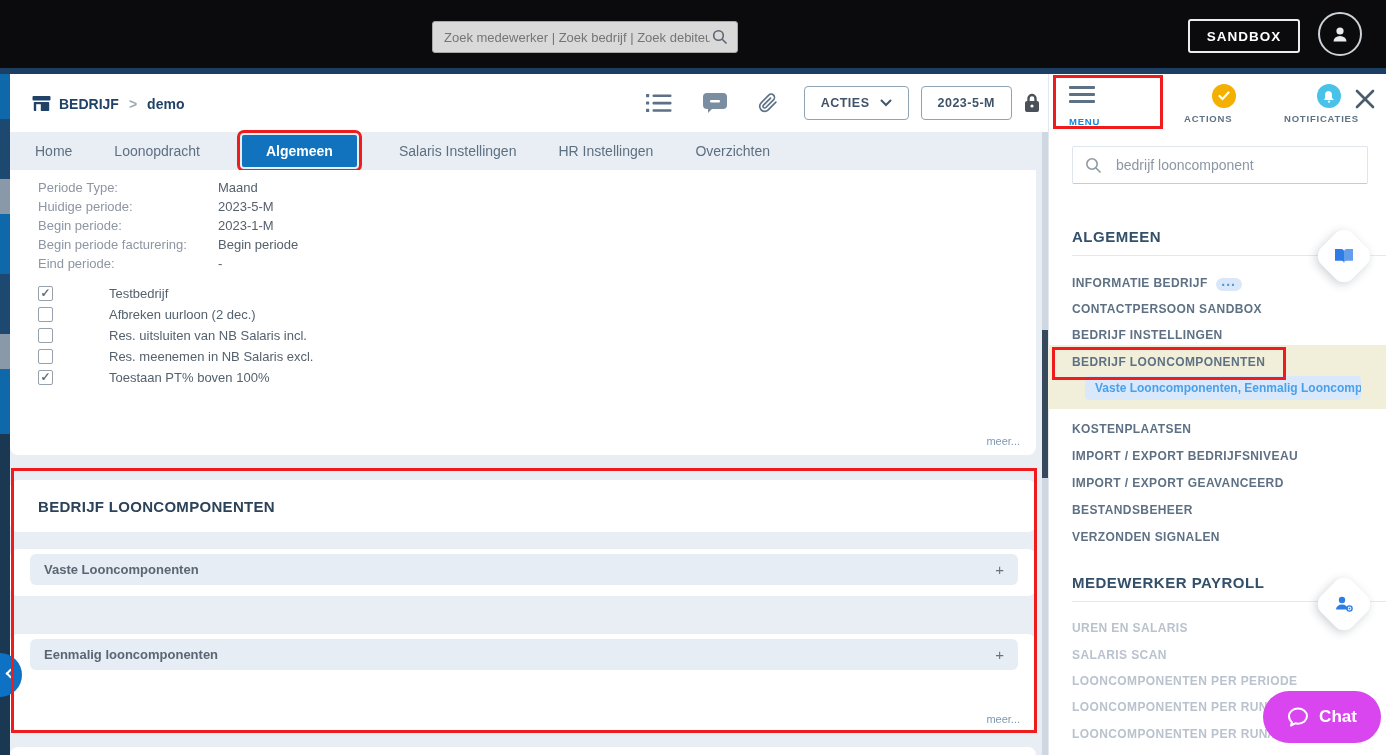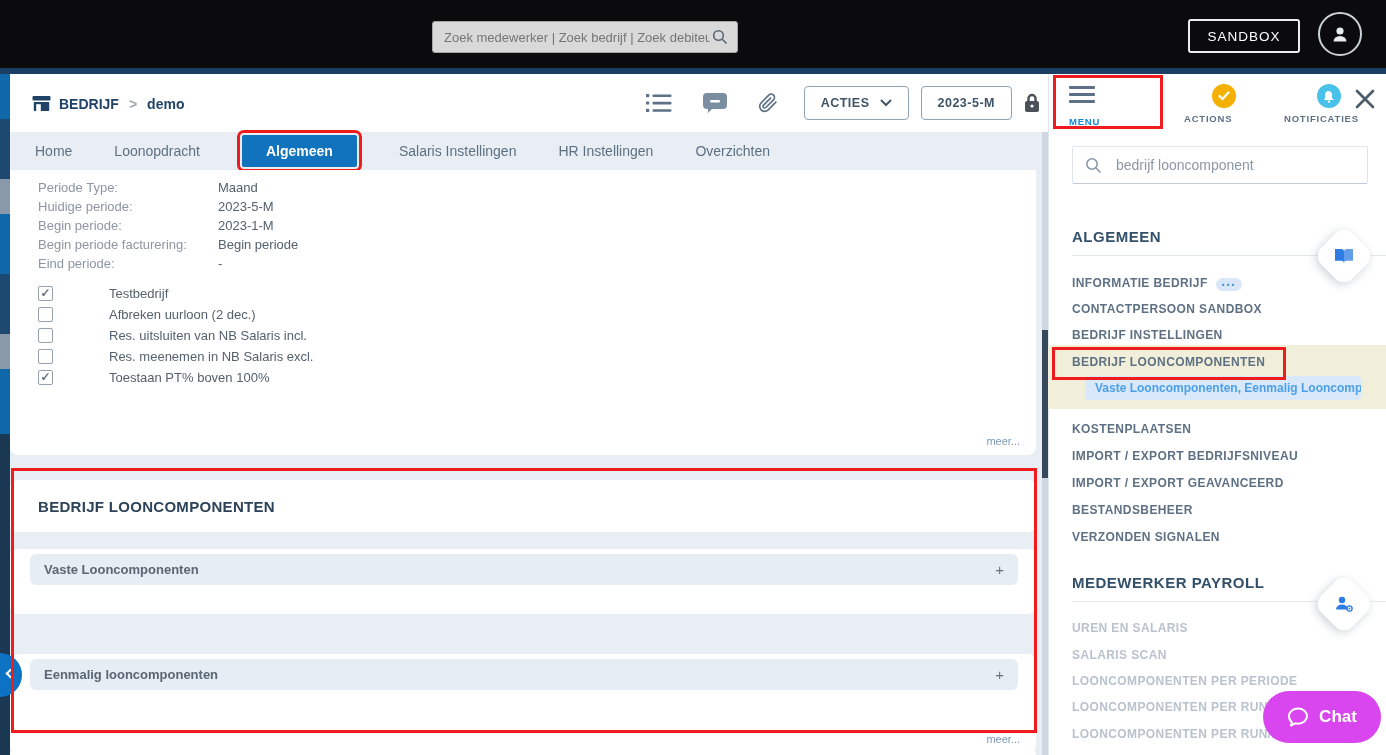--- a/index.html
+++ b/index.html
@@ -16,7 +16,7 @@
     font-family:inherit;font-size:13px;color:#4a5460;}
   .sandbox-btn{position:absolute;left:1188px;top:19px;width:112px;height:34px;
     background:transparent;border:2px solid #ededed;border-radius:3px;color:#fff;
-    font-weight:normal;font-size:13.5px;letter-spacing:1px;font-family:inherit;}
+    font-weight:bold;font-size:13.5px;letter-spacing:1px;font-family:inherit;}
   .avatar{position:absolute;left:1318px;top:12px;width:44px;height:44px;border-radius:50%;
     border:2px solid #cdd2d8;display:flex;align-items:center;justify-content:center;cursor:pointer;}
   .navy-strip{position:absolute;left:0;top:68px;width:100%;height:6px;background:#1d3e63;}

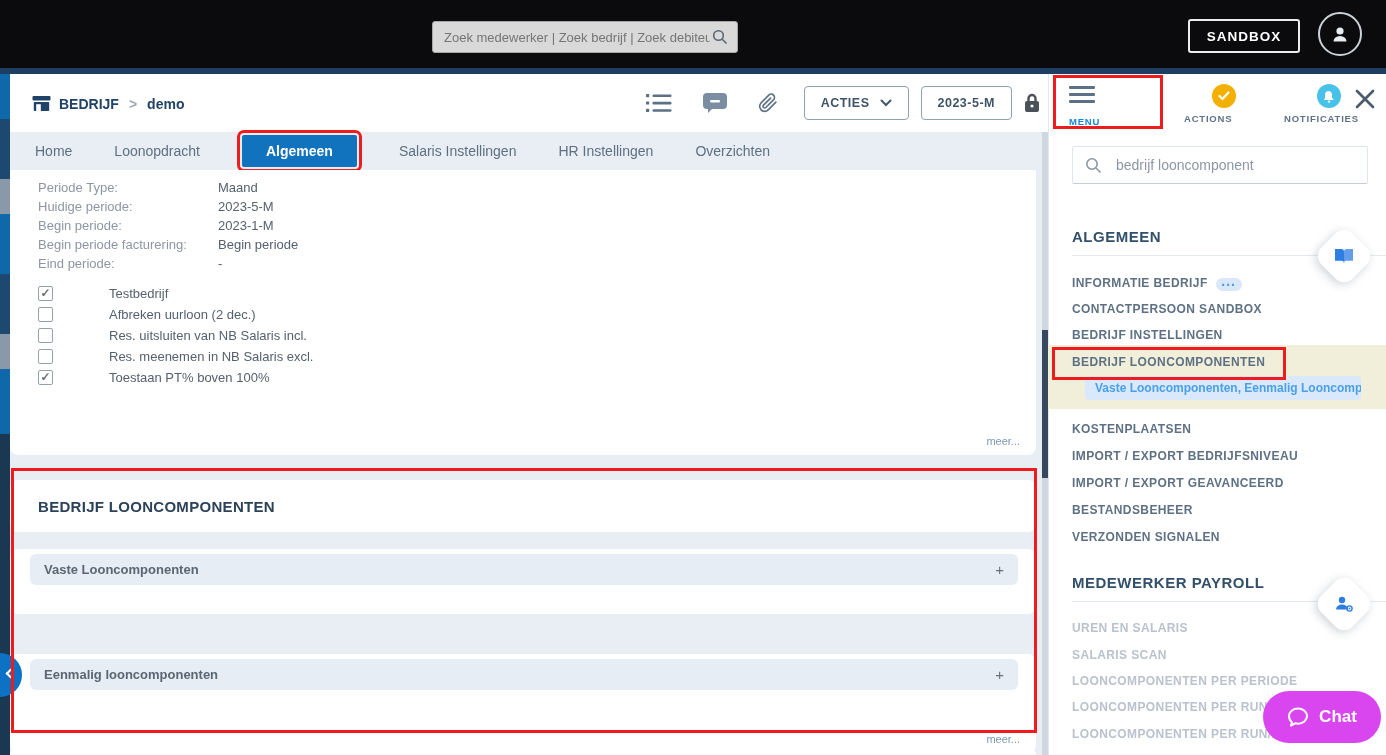--- a/index.html
+++ b/index.html
@@ -63,7 +63,7 @@
   .meer{position:absolute;right:16px;bottom:8px;font-size:11px;color:#7e99b5;cursor:pointer;}
   .card-title{top:480px;height:52px;border-radius:8px;display:flex;align-items:center;padding-left:28px;}
   .section-title{font-size:15px;font-weight:bold;color:#2c4258;letter-spacing:.3px;}
-  .card-acc1{top:549px;height:65px;border-radius:8px;padding:5px 18px 0 20px;}
+  .card-acc1{top:549px;height:47px;border-radius:8px;padding:5px 18px 0 20px;}
   .card-acc2{top:654px;height:99px;border-radius:8px;padding:5px 18px 0 20px;}
   .accbar{height:31px;background:#e7edf4;border-radius:6px;display:flex;align-items:center;
     padding:0 14px;cursor:pointer;}

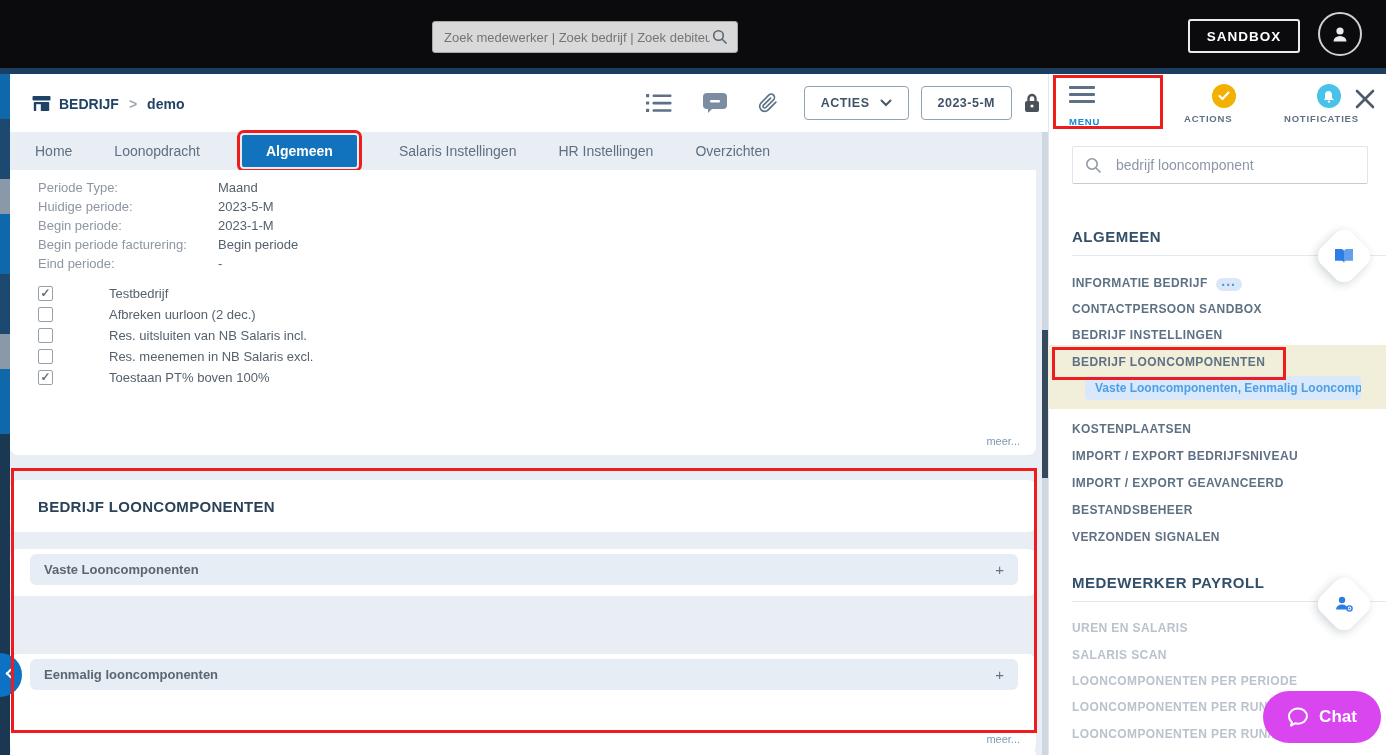--- a/index.html
+++ b/index.html
@@ -64,7 +64,7 @@
   .card-title{top:480px;height:52px;border-radius:8px;display:flex;align-items:center;padding-left:28px;}
   .section-title{font-size:15px;font-weight:bold;color:#2c4258;letter-spacing:.3px;}
   .card-acc1{top:549px;height:47px;border-radius:8px;padding:5px 18px 0 20px;}
-  .card-acc2{top:654px;height:99px;border-radius:8px;padding:5px 18px 0 20px;}
+  .card-acc2{top:634px;height:99px;border-radius:8px;padding:5px 18px 0 20px;}
   .accbar{height:31px;background:#e7edf4;border-radius:6px;display:flex;align-items:center;
     padding:0 14px;cursor:pointer;}
   .accbar .alabel{font-size:13px;font-weight:bold;color:#5a6673;}

